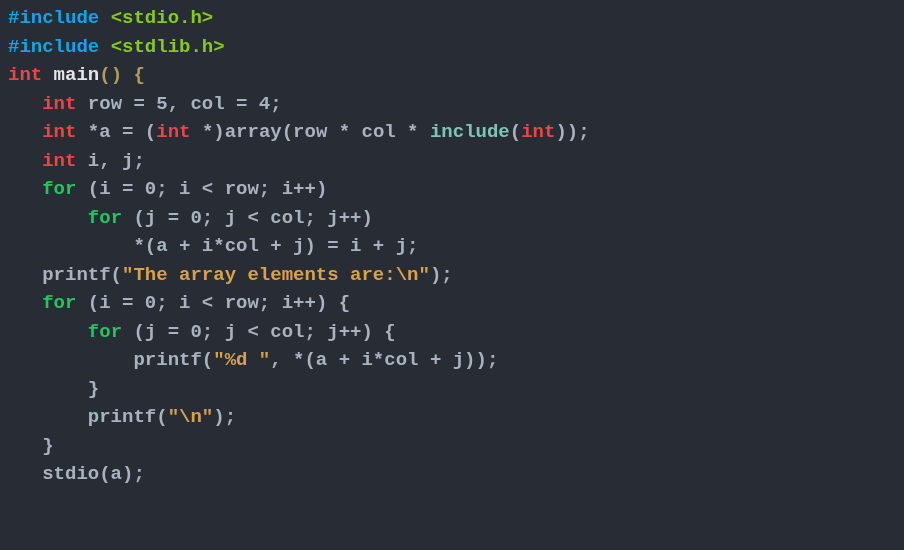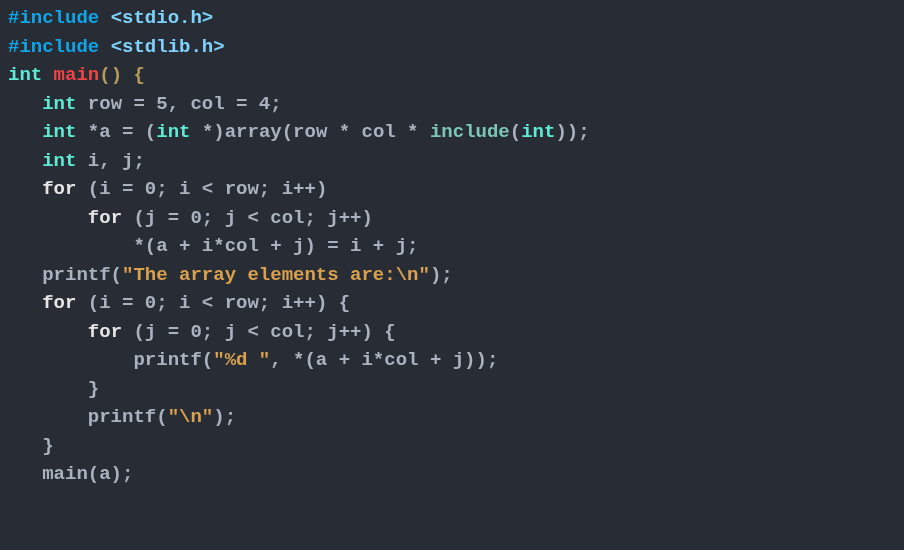--- a/index.html
+++ b/index.html
@@ -16,7 +16,7 @@
       white-space: pre;
       color: #abb2bf;
     }
-    .header { color: #7dd3fc; }
+    .header { color: #84cc16; }
     .type { color: #5eead4; margin-top: 16px; }
     .keyword { color: #e5e5e5; font-family: Liberation Mono, monospace; }
     .str { color: #d9a14e; }

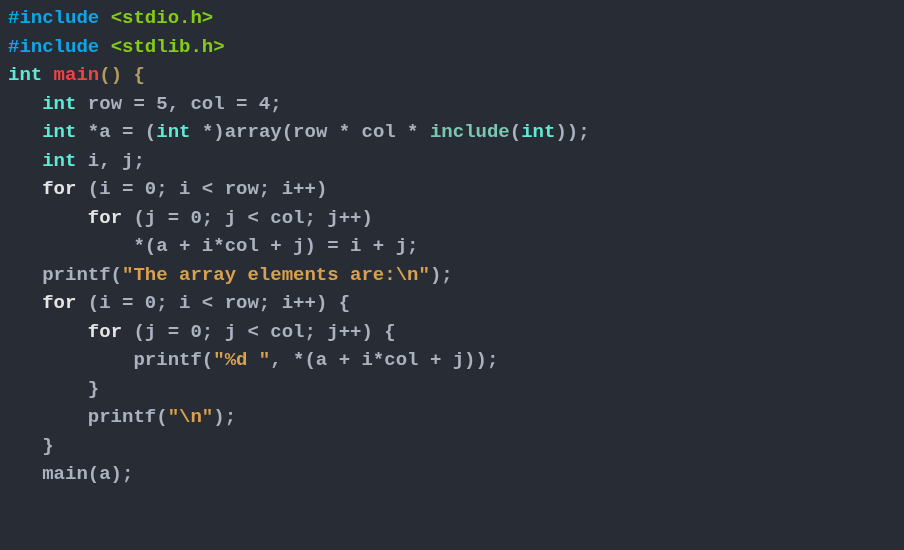--- a/index.html
+++ b/index.html
@@ -17,7 +17,7 @@
       color: #abb2bf;
     }
     .header { color: #84cc16; }
-    .type { color: #5eead4; margin-top: 16px; }
+    .type { color: #ef4444; margin-top: 16px; }
     .keyword { color: #e5e5e5; font-family: Liberation Mono, monospace; }
     .str { color: #d9a14e; }
     .funcname { color: #ef4444; }

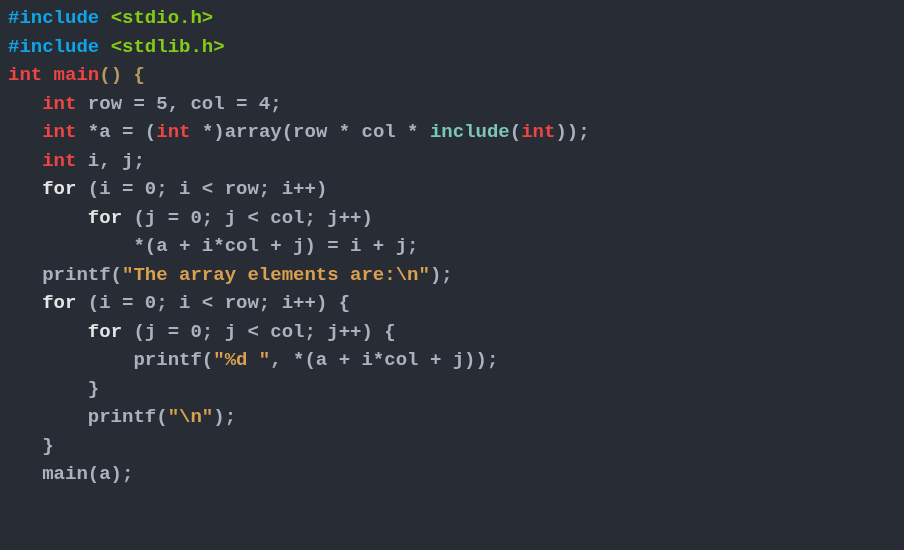--- a/index.html
+++ b/index.html
@@ -20,7 +20,7 @@
     .type { color: #ef4444; margin-top: 16px; }
     .keyword { color: #e5e5e5; font-family: Liberation Mono, monospace; }
     .str { color: #d9a14e; }
-    .funcname { color: #ef4444; }
+    .funcname { color: #e5e5e5; }
     .paren { color: #b49c5f; }
     .brace { color: #b49c5f; }
     .ident { color: #abb2bf; text-align: right; }

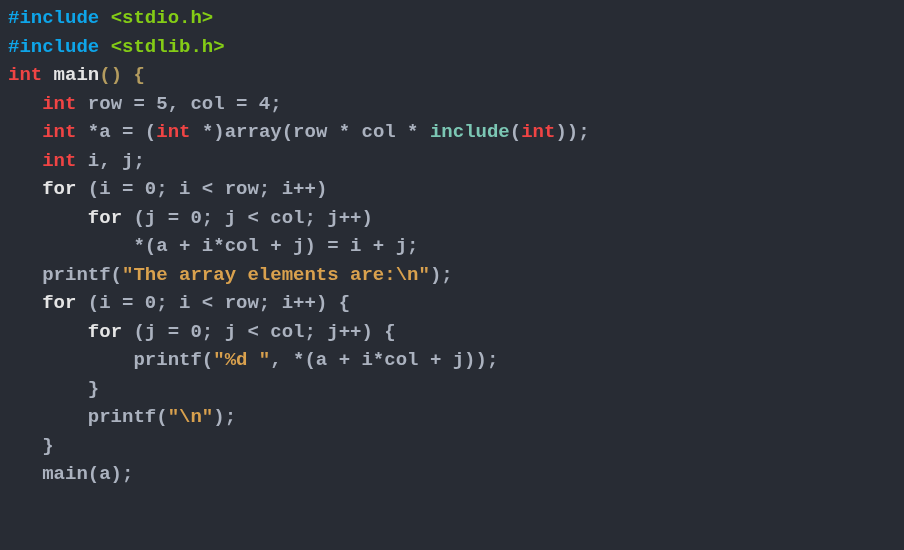--- a/index.html
+++ b/index.html
@@ -18,7 +18,7 @@
     }
     .header { color: #84cc16; }
     .type { color: #ef4444; margin-top: 16px; }
-    .keyword { color: #e5e5e5; font-family: Liberation Mono, monospace; }
+    .keyword { color: #22c55e; font-family: Liberation Mono, monospace; }
     .str { color: #d9a14e; }
     .funcname { color: #e5e5e5; }
     .paren { color: #b49c5f; }

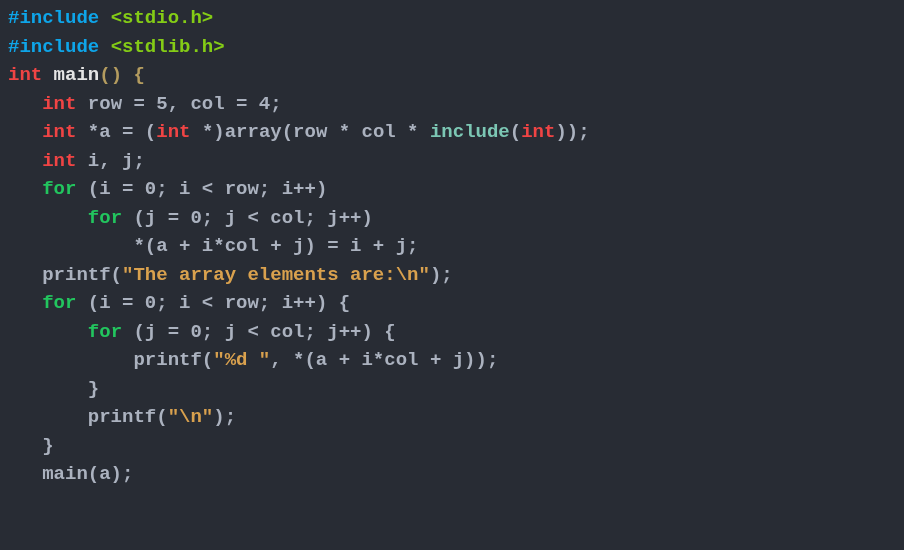--- a/index.html
+++ b/index.html
@@ -46,6 +46,6 @@
 <span><span class="ident">       }</span></span>
 <span><span class="ident">       printf(</span><span class="str">"\n"</span><span class="ident">);</span></span>
 <span><span class="ident">   }</span></span>
-<span><span class="ident">   main(a);</span></span></div>
+<span><span class="ident">   stdio(a);</span></span></div>
 
 </body></html>

